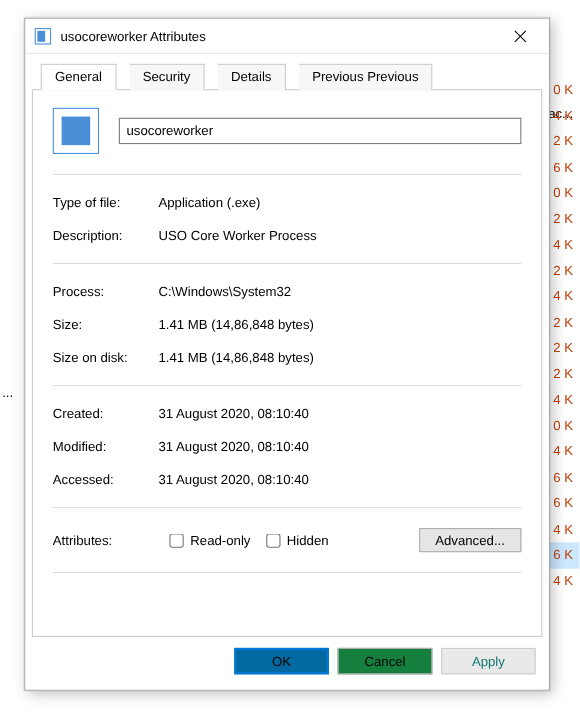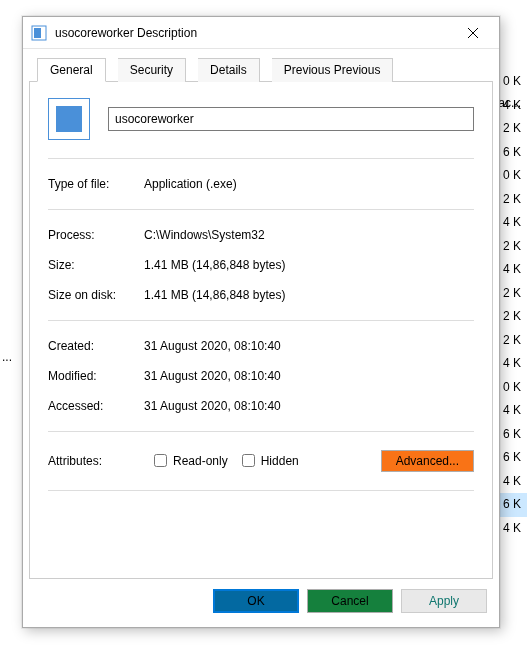--- a/index.html
+++ b/index.html
@@ -134,7 +134,7 @@
         <rect x="3" y="3" width="7" height="10" fill="#4a90d9"></rect>
       </svg>
     </span>
-    <span class="title-text">usocoreworker Description</span>
+    <span class="title-text">usocoreworker Attributes</span>
     <div class="close-btn">
       <svg width="12" height="12" viewBox="0 0 12 12">
         <line x1="1" y1="1" x2="11" y2="11" stroke="#000" stroke-width="1"></line>

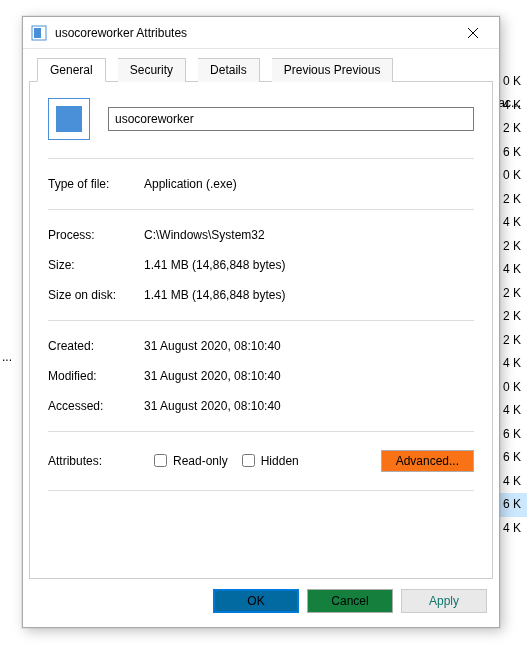--- a/index.html
+++ b/index.html
@@ -16,7 +16,7 @@
   }
   .bg-list {
     position: absolute; right: 0; top: 0; width: 40px; font-size: 12px;
-    text-align: right; padding-top: 70px; line-height: 23.5px; color:#000000;
+    text-align: right; padding-top: 70px; line-height: 23.5px; color:#c2410c;
   }
   .bg-list div { padding-right: 6px; }
   .bg-highlight { background:#cce8ff; }

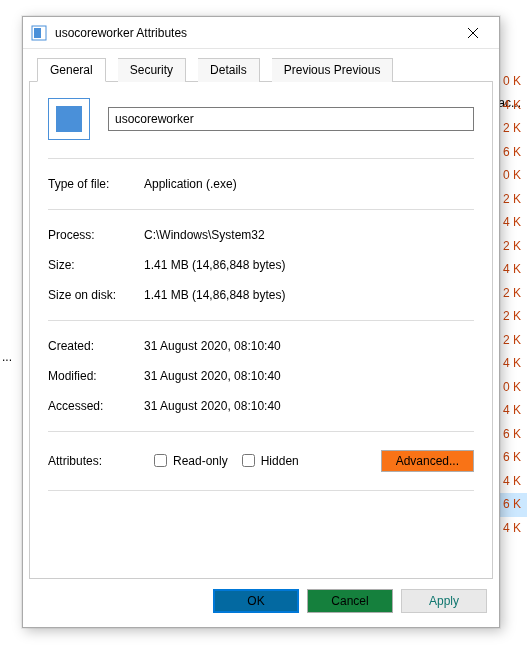--- a/index.html
+++ b/index.html
@@ -165,6 +165,10 @@
       <div class="k">Type of file:</div>
       <div class="v">Application (.exe)</div>
     </div>
+    <div class="kv">
+      <div class="k">Description:</div>
+      <div class="v">USO Core Worker Process</div>
+    </div>
 
     <hr class="sep">
 

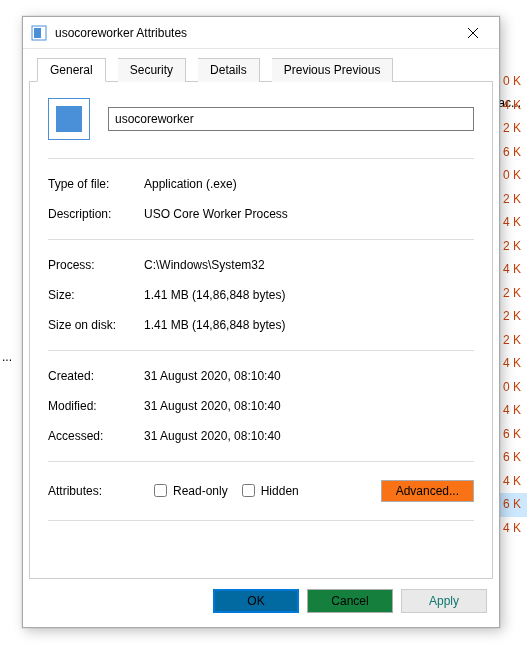--- a/index.html
+++ b/index.html
@@ -80,7 +80,7 @@
   .kv .v { flex:1; }
   .attr-row { display:flex; align-items:center; gap: 14px; padding:4px 0; }
   .attr-row .k { width: 92px; }
-  .chk { display:flex; align-items:flex-start; gap:6px; }
+  .chk { display:flex; align-items:flex-end; gap:6px; }
   .chk input { width:13px; height:13px; margin:0; }
   .adv-btn {
     margin-left:auto; padding: 3px 14px; font-size:12px;

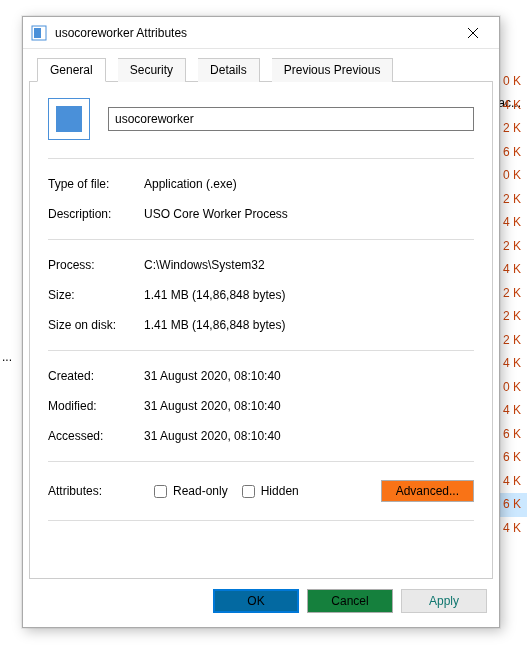--- a/index.html
+++ b/index.html
@@ -84,7 +84,7 @@
   .chk input { width:13px; height:13px; margin:0; }
   .adv-btn {
     margin-left:auto; padding: 3px 14px; font-size:12px;
-    background:#f97316; border:1px solid #adadad; cursor:pointer;
+    background:#e5e5e5; border:1px solid #adadad; cursor:pointer;
   }
   .buttons {
     display:flex; justify-content:flex-end; gap:8px;

